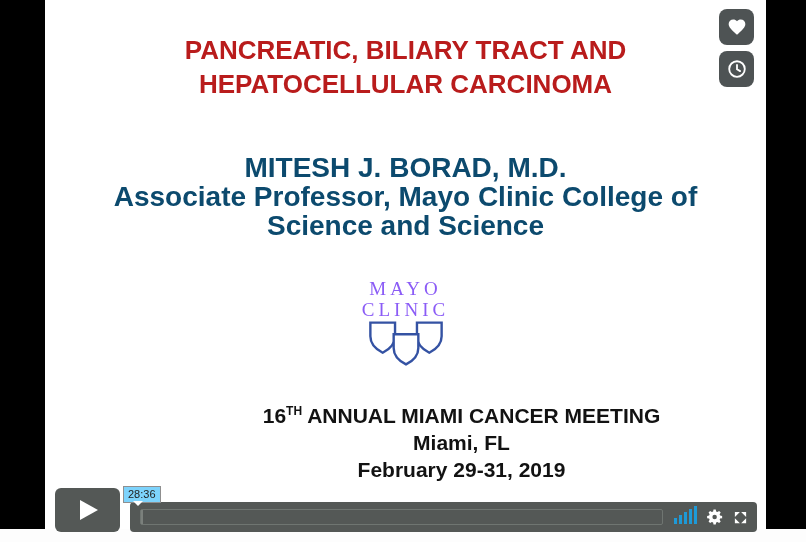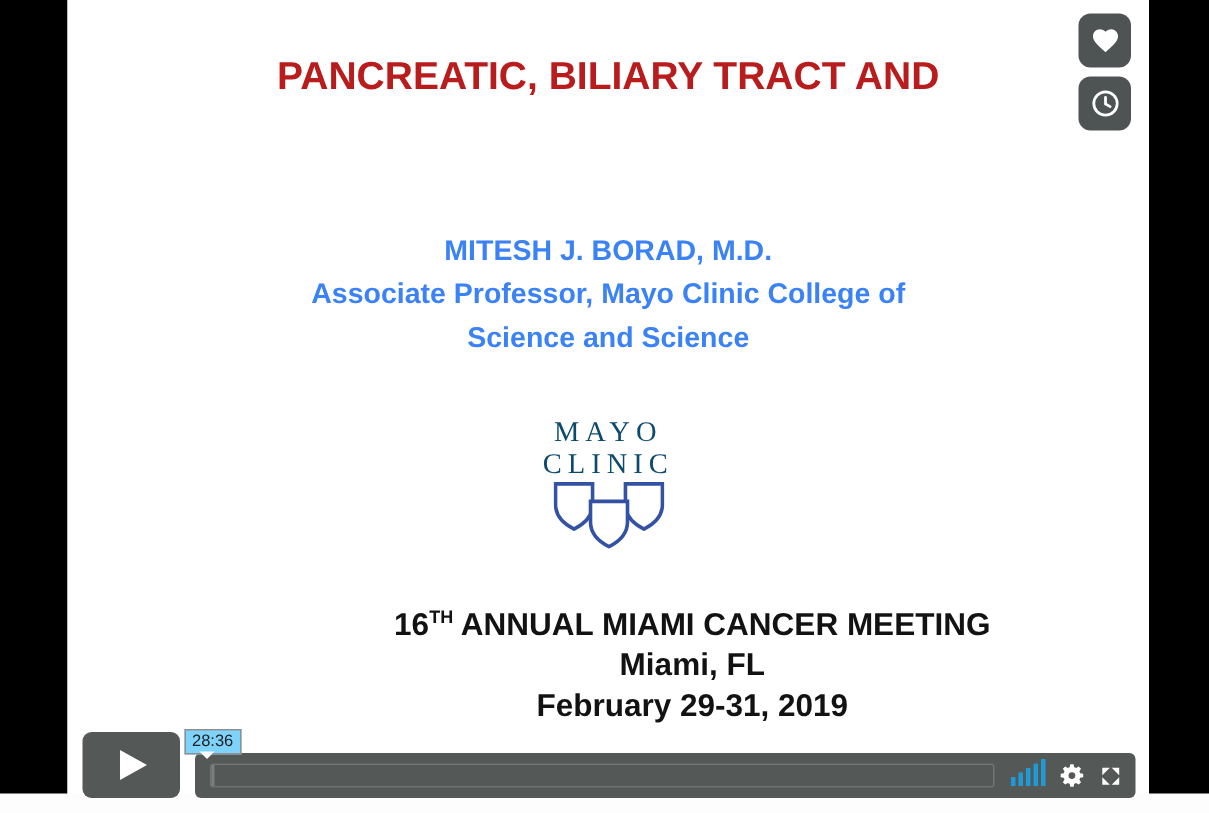--- a/index.html
+++ b/index.html
@@ -63,6 +63,7 @@
 <div class="slide">
   <div class="slide-title">
     <div>PANCREATIC, BILIARY TRACT AND</div>
+    <div>HEPATOCELLULAR CARCINOMA</div>
   </div>
 
   <div class="speaker-block">

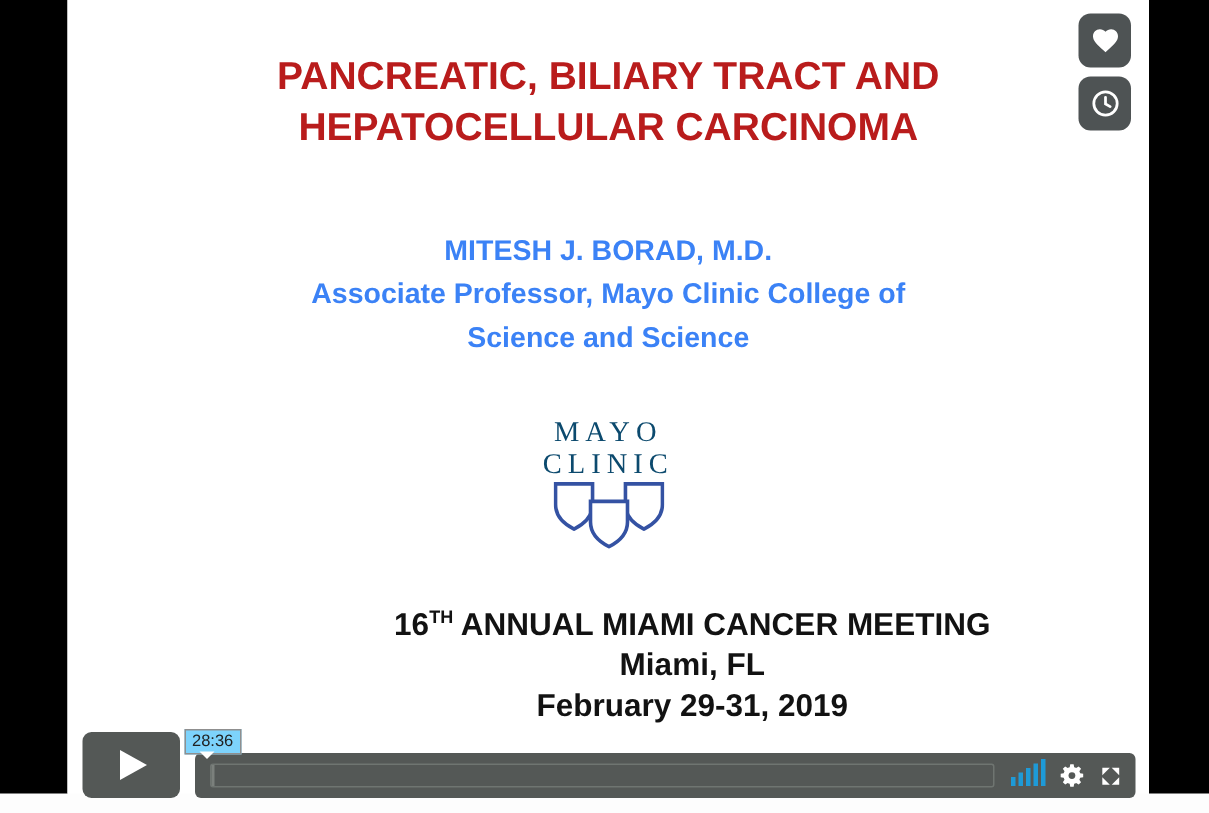--- a/index.html
+++ b/index.html
@@ -16,7 +16,7 @@
   .slide-title{position:absolute;top:33px;left:0;width:100%;
     color:#b91c1c;font-weight:bold;font-size:26px;line-height:34px;}
   .speaker-block{position:absolute;top:153px;left:0;width:100%;
-    color:#3b82f6;font-weight:bold;font-size:19px;line-height:29px;}
+    color:#0c4a6e;font-weight:bold;font-size:28px;line-height:29px;}
   .logo-text{position:absolute;top:278px;left:0;width:100%;
     font-family:"Liberation Serif",serif;font-size:19px;line-height:21px;
     letter-spacing:4px;color:#0c4a6e;}

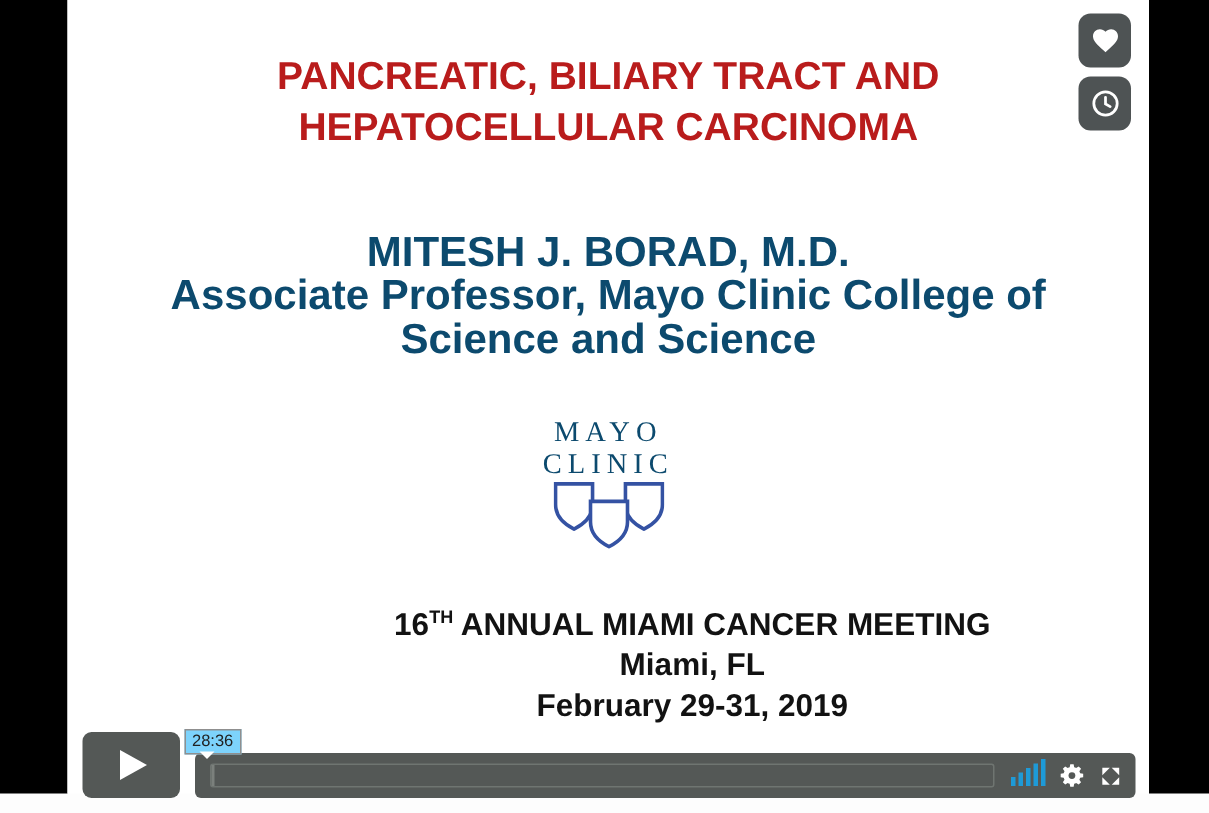--- a/index.html
+++ b/index.html
@@ -19,7 +19,7 @@
     color:#0c4a6e;font-weight:bold;font-size:28px;line-height:29px;}
   .logo-text{position:absolute;top:278px;left:0;width:100%;
     font-family:"Liberation Serif",serif;font-size:19px;line-height:21px;
-    letter-spacing:4px;color:#0c4a6e;}
+    letter-spacing:4px;color:#8b5cf6;}
   .logo-shields{position:absolute;top:321px;left:50%;transform:translateX(-50%);width:74px;height:47px;}
   .event-block{position:absolute;top:398px;left:16px;width:100%;
     color:#121212;font-weight:bold;font-size:21px;line-height:27px;padding-left:40px;}

